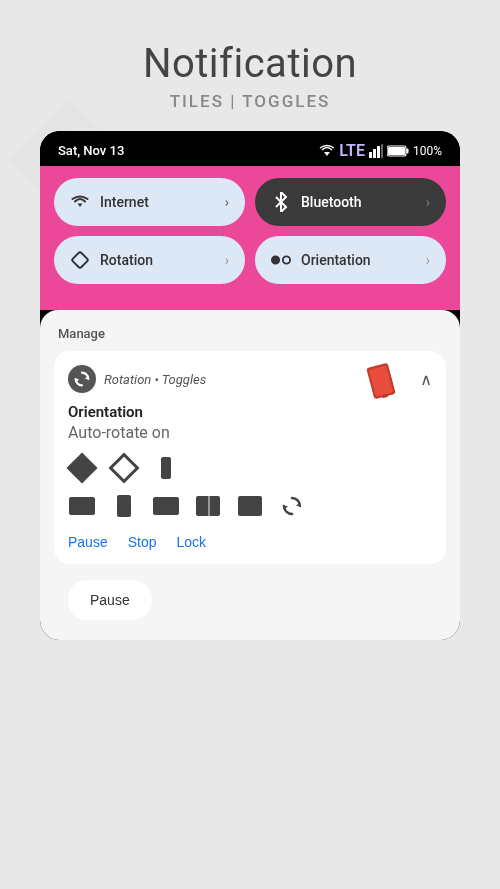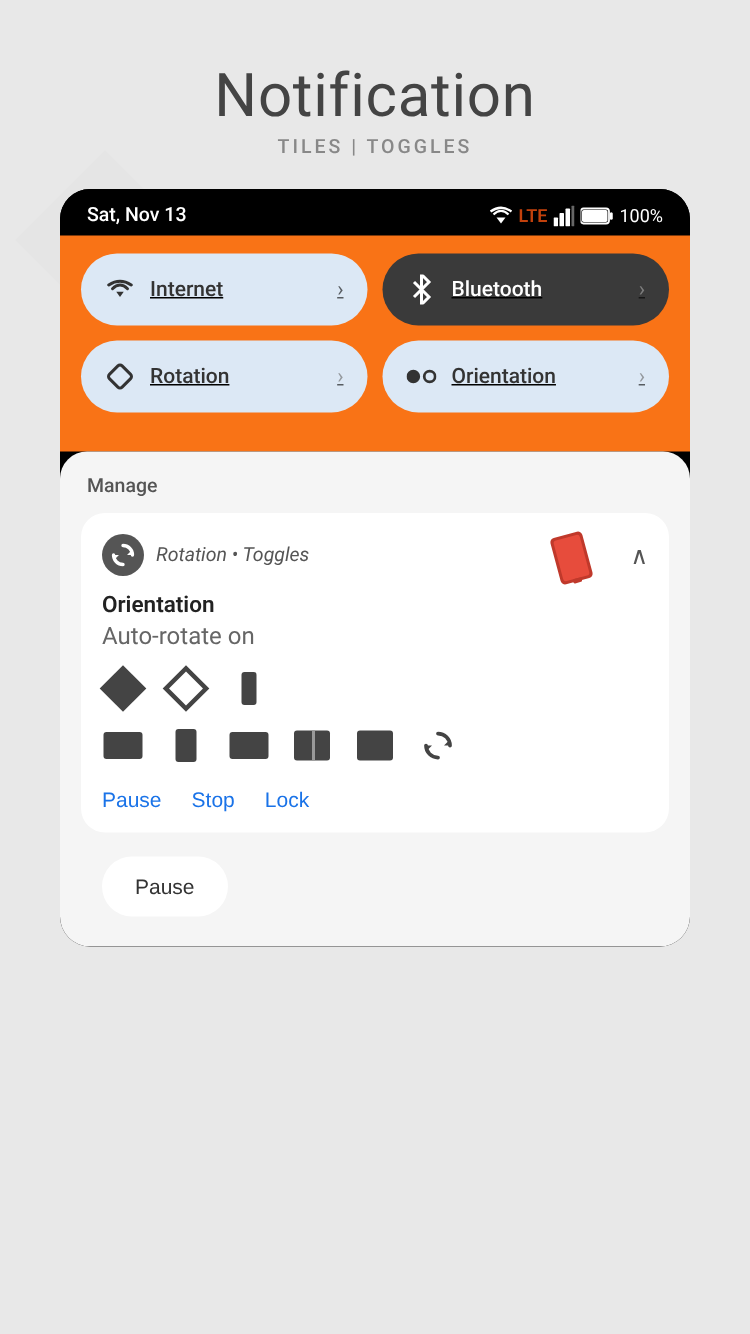--- a/index.html
+++ b/index.html
@@ -36,7 +36,7 @@
       letter-spacing: 0.5px;
     }
     .page-header h2 {
-      font-size: 13px;
+      font-size: 17px;
       font-weight: 500;
       color: #888;
       letter-spacing: 2px;

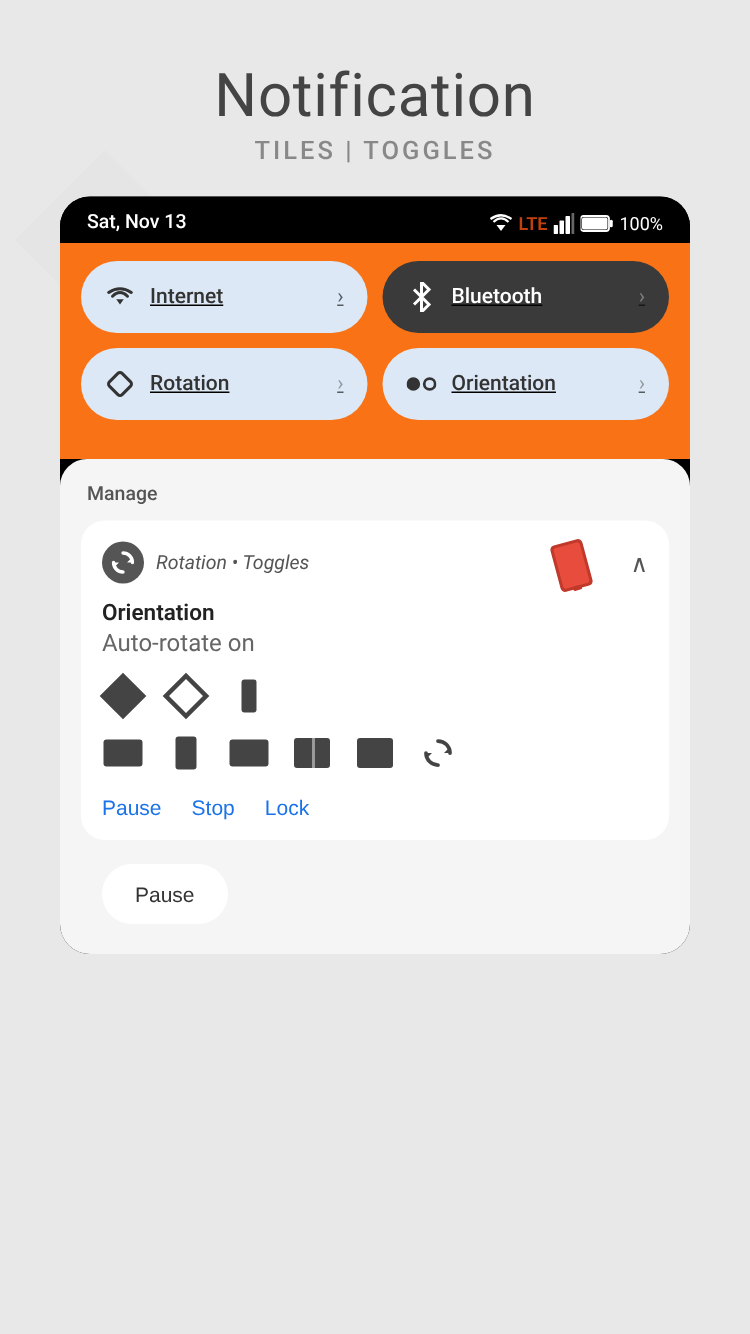--- a/index.html
+++ b/index.html
@@ -341,7 +341,7 @@
         <path d="M3,6 Q8,1 13,6" stroke="white" fill="none" stroke-width="1.5"></path>
         <path d="M1,4 Q8,-1 15,4" stroke="white" fill="none" stroke-width="1.5"></path>
       </svg>
-      <span style="color:#c2410c;font-size:12px;font-weight:600;">LTE</span>
+      <span style="color:#c4b5fd;font-size:16px;font-weight:600;">LTE</span>
 
       <svg width="14" height="14" viewBox="0 0 14 14" fill="white">
         <rect x="0" y="8" width="3" height="6" rx="0.5"></rect>

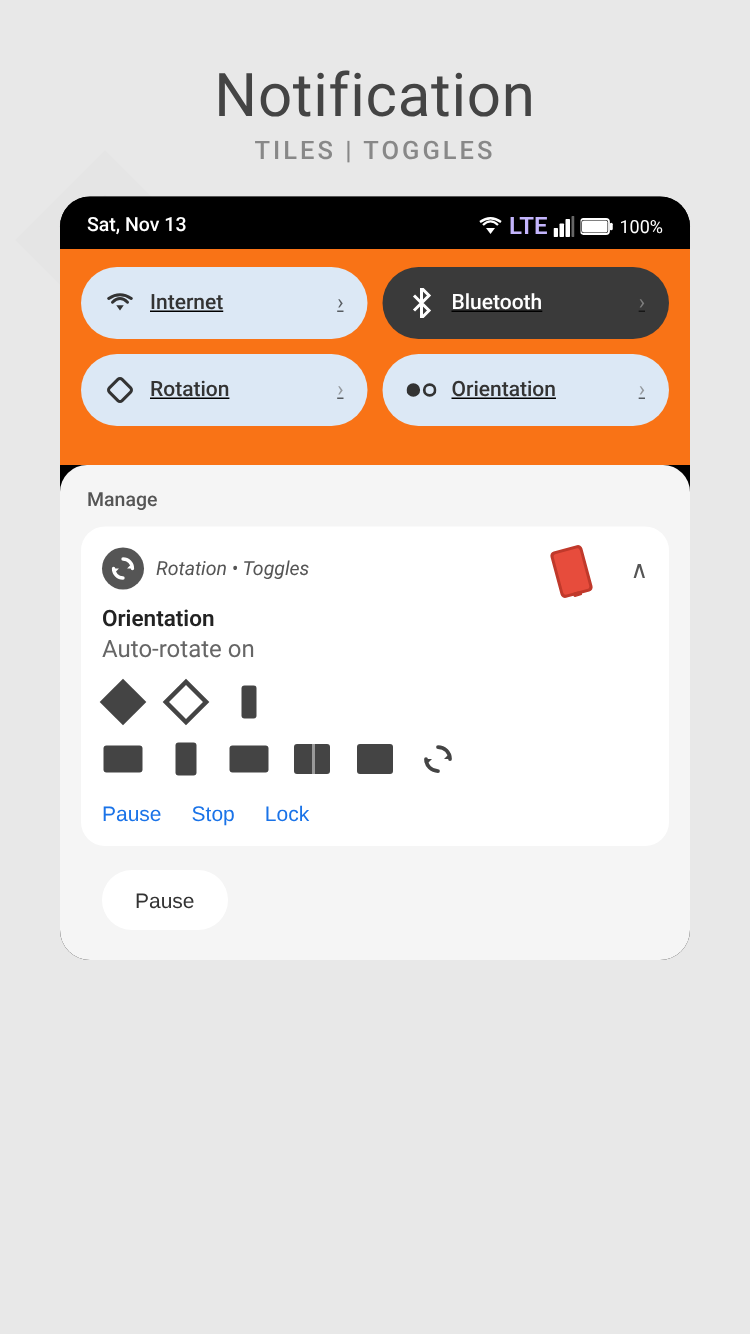--- a/index.html
+++ b/index.html
@@ -77,9 +77,8 @@
 
     
     .quick-tiles {
-      background: #f97316;
+      background: #ec4899;
       padding: 12px 14px 16px;
-      text-decoration: underline;
     }
     .tiles-row {
       display: flex;

